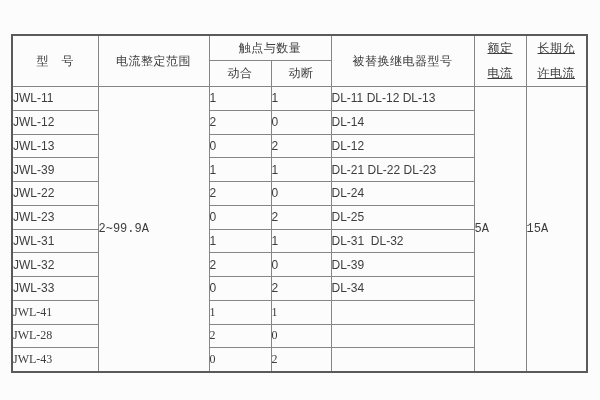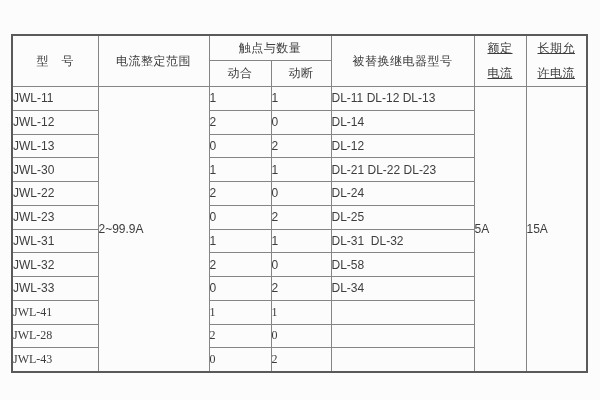--- a/index.html
+++ b/index.html
@@ -104,7 +104,7 @@
           <td class="col-replaced">DL-12</td>
         </tr>
         <tr class="">
-          <td class="col-model">JWL-30</td>
+          <td class="col-model">JWL-39</td>
           <td class="col-num">1</td>
           <td class="col-num">1</td>
           <td class="col-replaced">DL-21 DL-22 DL-23</td>

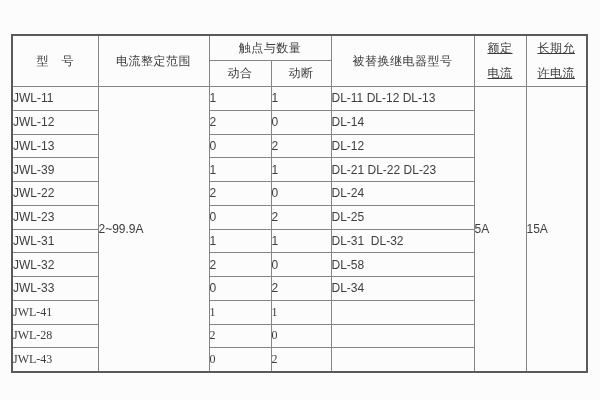--- a/index.html
+++ b/index.html
@@ -44,7 +44,7 @@
   }
   td.col-replaced{white-space:pre;}
   td.merged{
-    font-family:Liberation Sans, sans-serif;
+    font-family:Liberation Mono, monospace;
   }
 </style>
 </head>

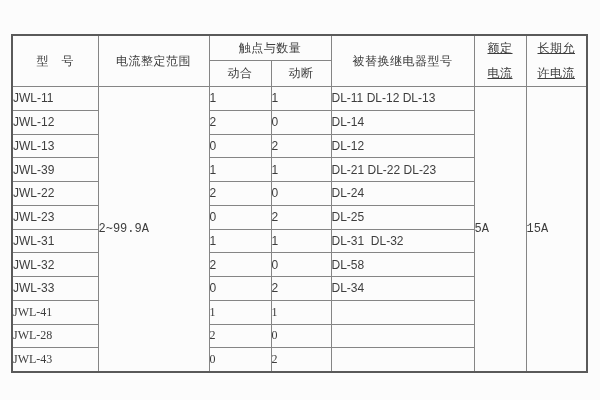--- a/index.html
+++ b/index.html
@@ -131,7 +131,7 @@
           <td class="col-model">JWL-32</td>
           <td class="col-num">2</td>
           <td class="col-num">0</td>
-          <td class="col-replaced">DL-58</td>
+          <td class="col-replaced">DL-39</td>
         </tr>
         <tr class="">
           <td class="col-model">JWL-33</td>

